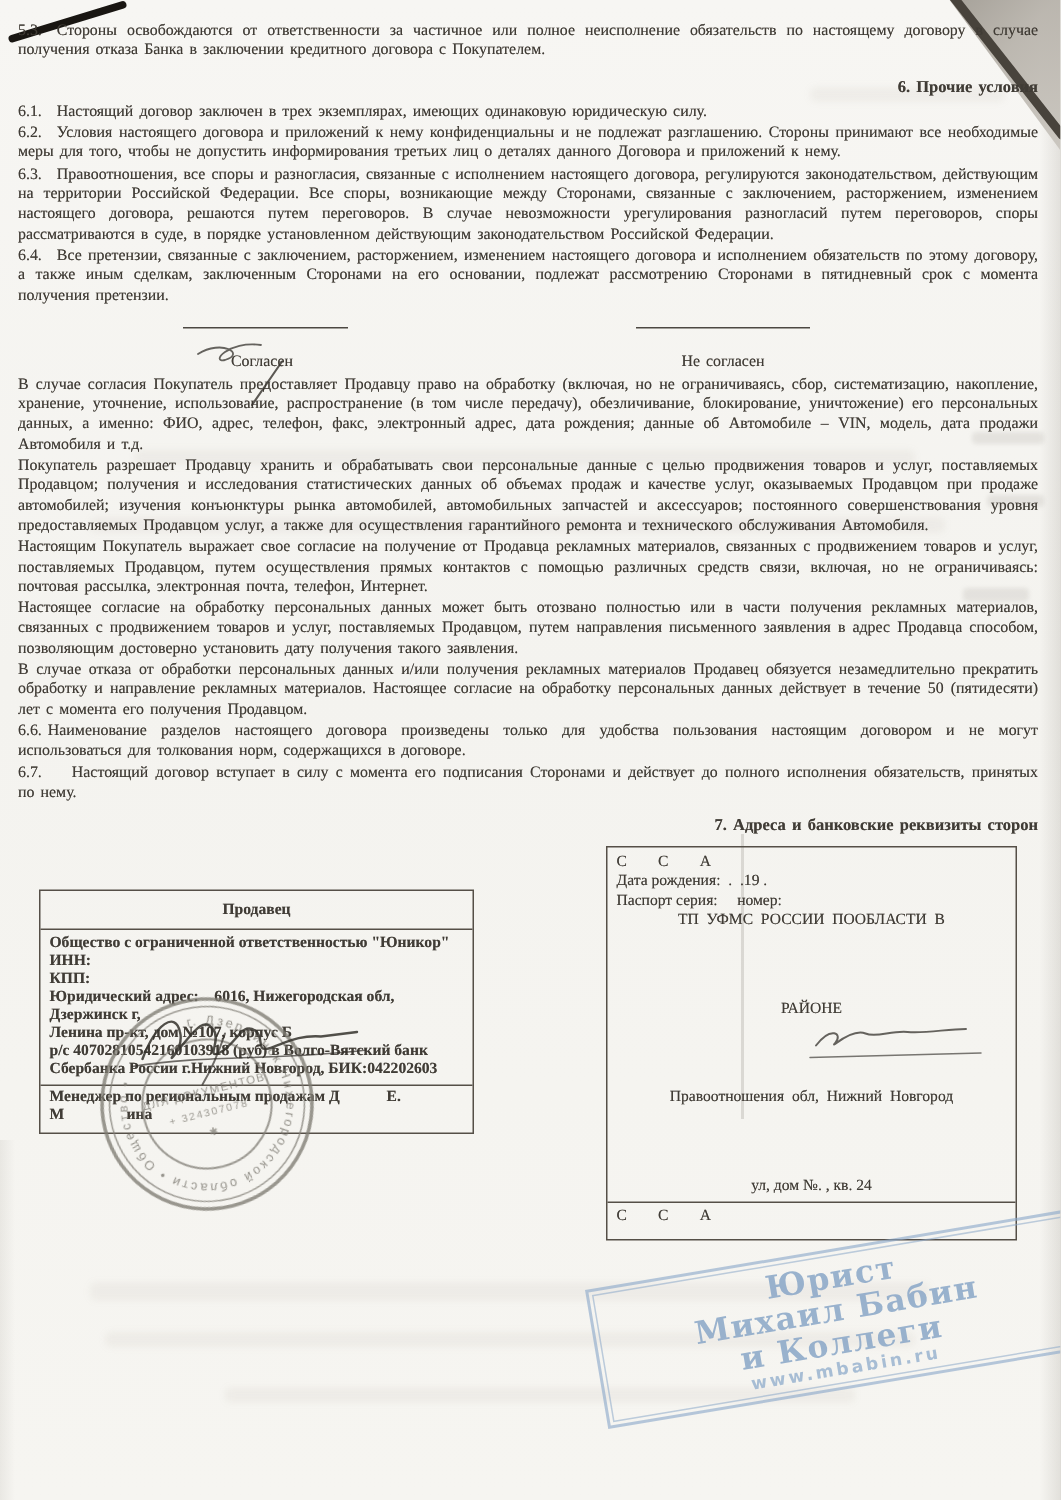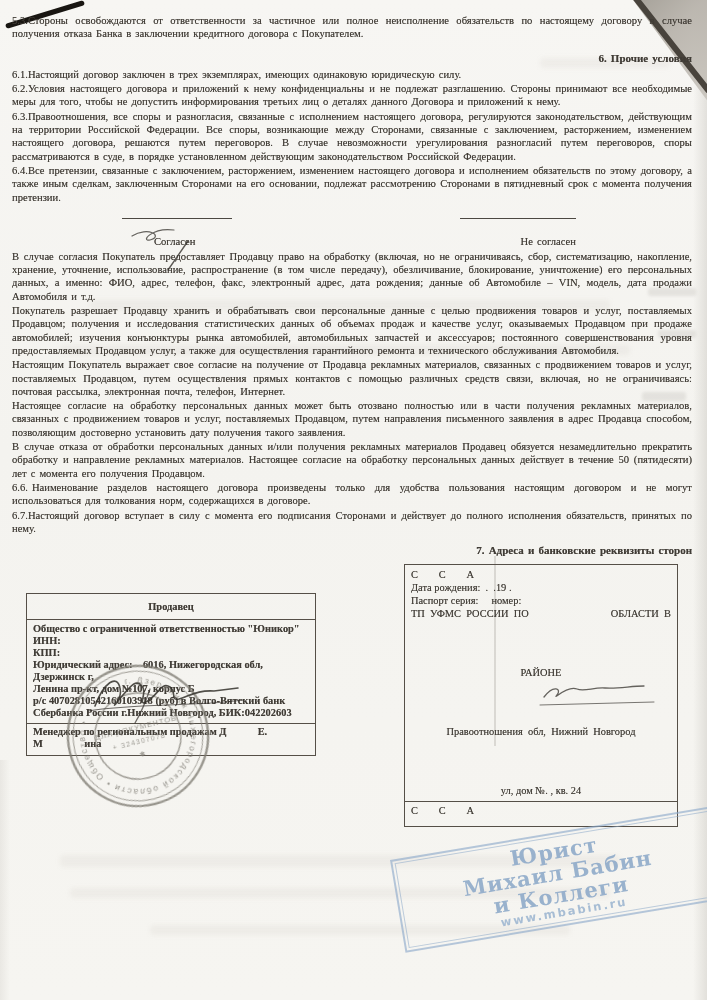--- a/index.html
+++ b/index.html
@@ -33,7 +33,7 @@
     font-size:10.6px; line-height:13.3px; text-align:justify; word-spacing:1.4px;
     text-shadow:0 0 .35px rgba(64,58,50,.65); }
   .clause { margin:0 0 1px 0; }
-  .clause .num { }
+  .clause .num { padding-right:10px; }
   .h-center { text-align:right; font-weight:bold; font-size:11px; margin:11px 0 3px 0; }
   .h-center.second { margin-top:9px; }
   .sig-row { position:relative; height:34px; margin:6px 0 6px 0; }

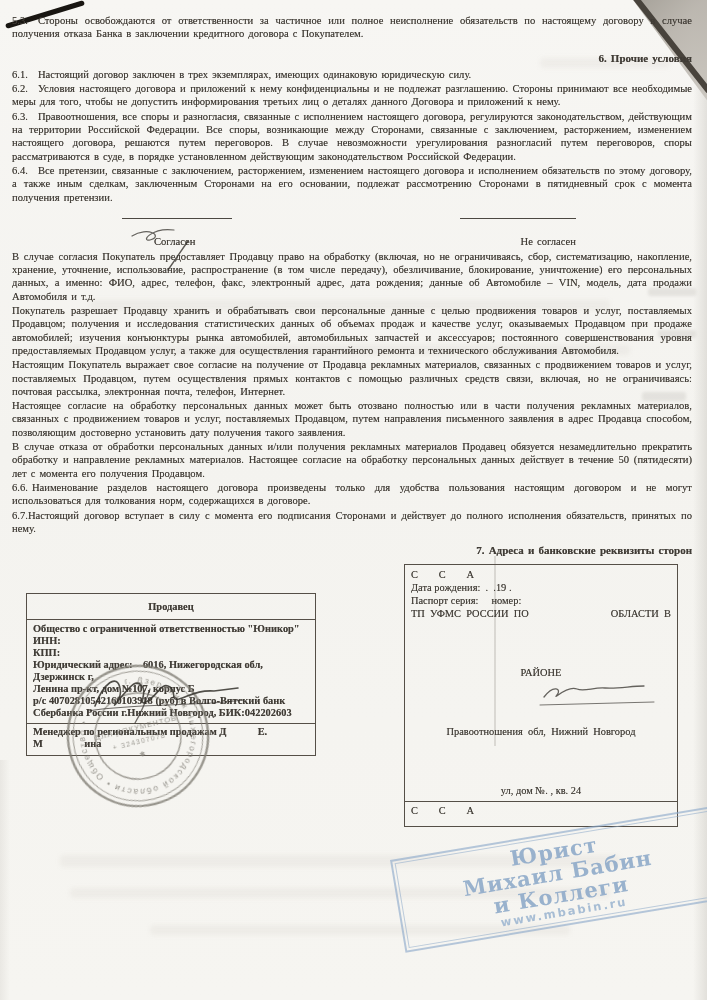--- a/index.html
+++ b/index.html
@@ -39,7 +39,7 @@
   .sig-row { position:relative; height:34px; margin:6px 0 6px 0; }
   .sig-opt { position:absolute; top:8px; border-top:1.4px solid #4c4842; padding-top:16px; }
   .sig-opt.agree { left:110px; width:110px; text-indent:32px; }
-  .sig-opt.disagree { left:448px; width:116px; text-align:right; }
+  .sig-opt.disagree { left:412px; width:116px; text-align:center; }
   .consent { margin:0 0 1px 0; }
   
   .tbl { position:absolute; border:1.3px solid #554f47; font-size:10.4px; line-height:12px;

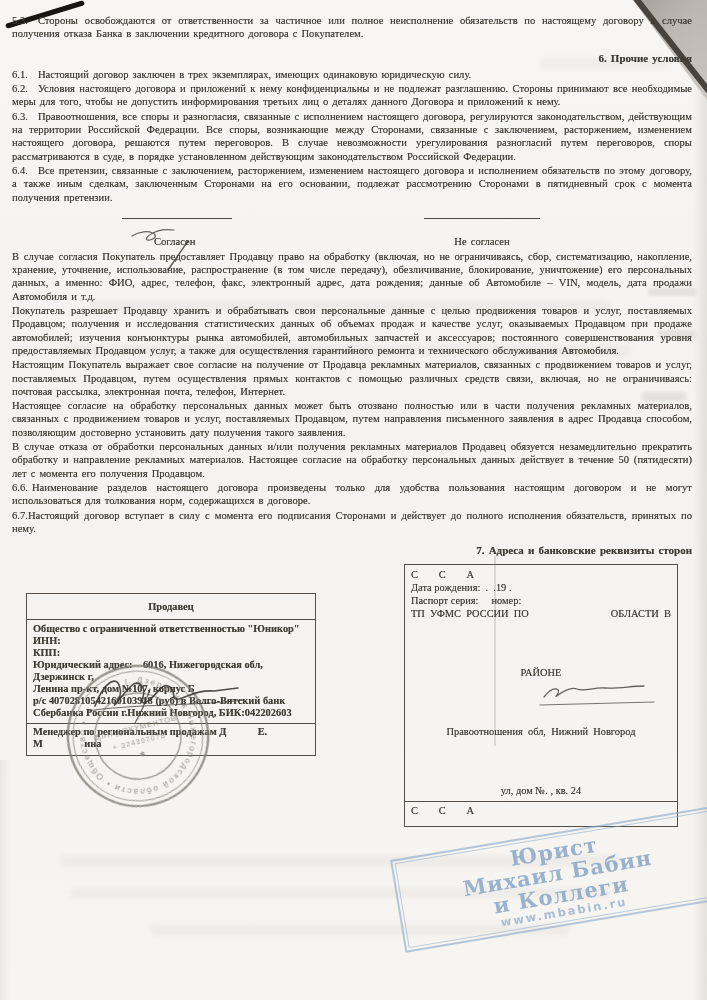--- a/index.html
+++ b/index.html
@@ -114,7 +114,7 @@
     <p class="consent">В случае отказа от обработки персональных данных и/или получения рекламных материалов Продавец обязуется незамедлительно прекратить обработку и направление рекламных материалов. Настоящее согласие на обработку персональных данных действует в течение 50 (пятидесяти) лет с момента его получения Продавцом.</p>
 
     <p class="clause"><span class="num" style="padding-right:4px">6.6.</span><span>Наименование разделов настоящего договора произведены только для удобства пользования настоящим договором и не могут использоваться для толкования норм, содержащихся в договоре.</span></p>
-    <p class="clause"><span class="num" style="padding-right:0">6.7.</span><span>Настоящий договор вступает в силу с момента его подписания Сторонами и действует до полного исполнения обязательств, принятых по нему.</span></p>
+    <p class="clause"><span class="num" style="padding-right:20px">6.7.</span><span>Настоящий договор вступает в силу с момента его подписания Сторонами и действует до полного исполнения обязательств, принятых по нему.</span></p>
 
     <div class="h-center second">7. Адреса и банковские реквизиты сторон</div>
   </div>

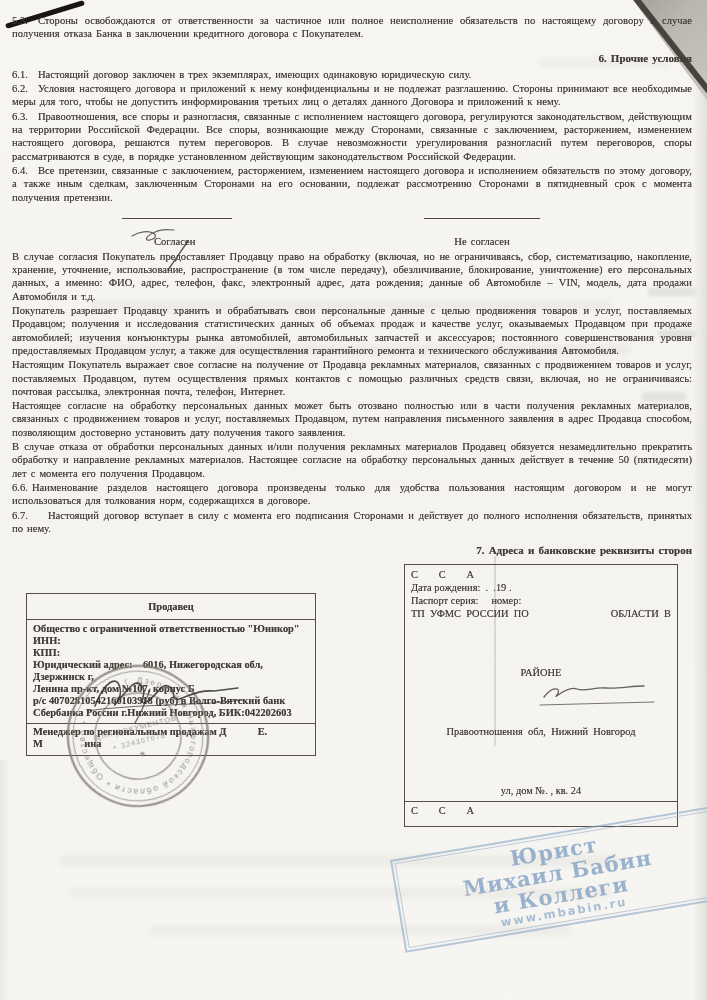--- a/index.html
+++ b/index.html
@@ -52,7 +52,7 @@
   .tbl .ftr { border-top:1.3px solid #554f47; padding:2px 6px 3px 6px; }
   .tbl-seller .ftr { height:26px; }
   .tbl-buyer .ftr { height:19px; }
-  .row-split { display:flex; justify-content:space-between; }
+  .row-split { display:flex; justify-content:center; }
   .row-center { text-align:center;margin-top:46px; }
   
   .stamp { position:absolute; left:62px; top:660px; width:152px; height:152px;

